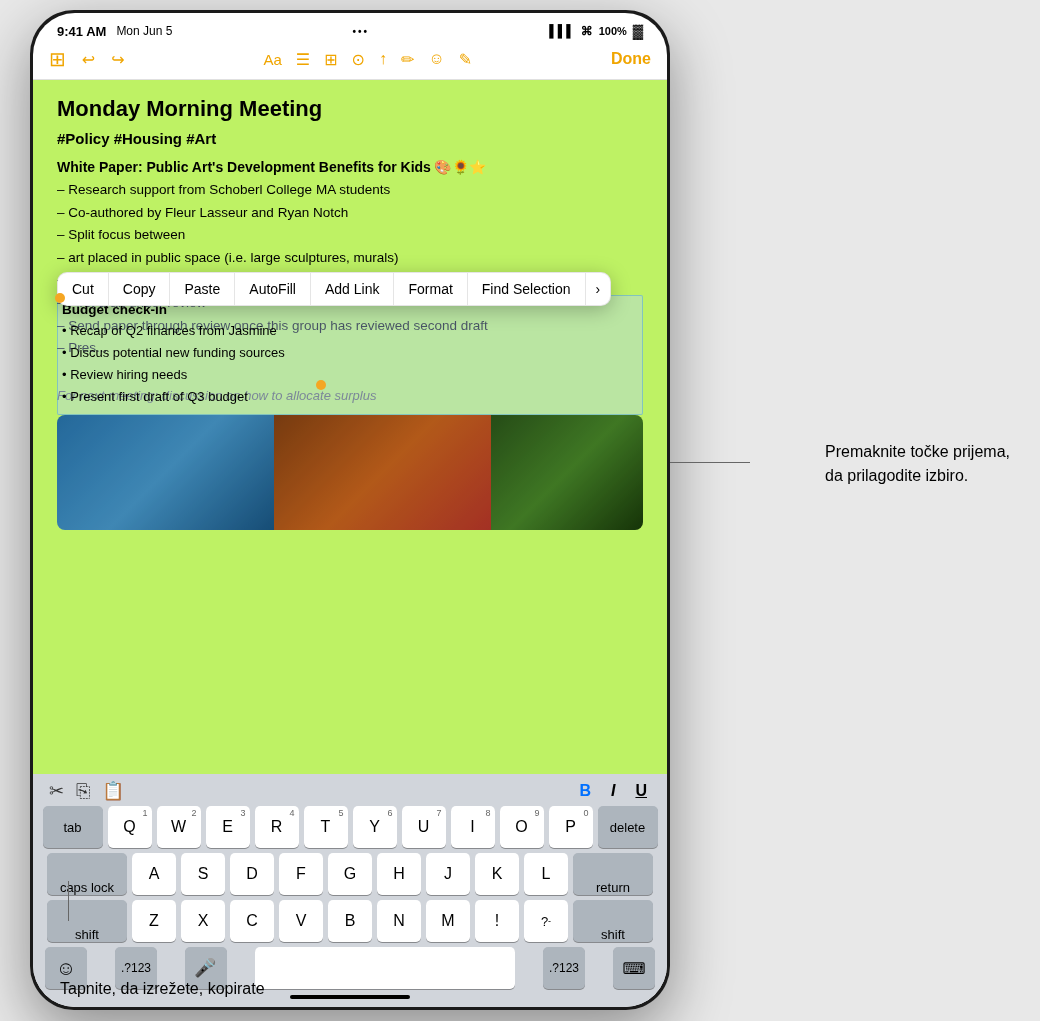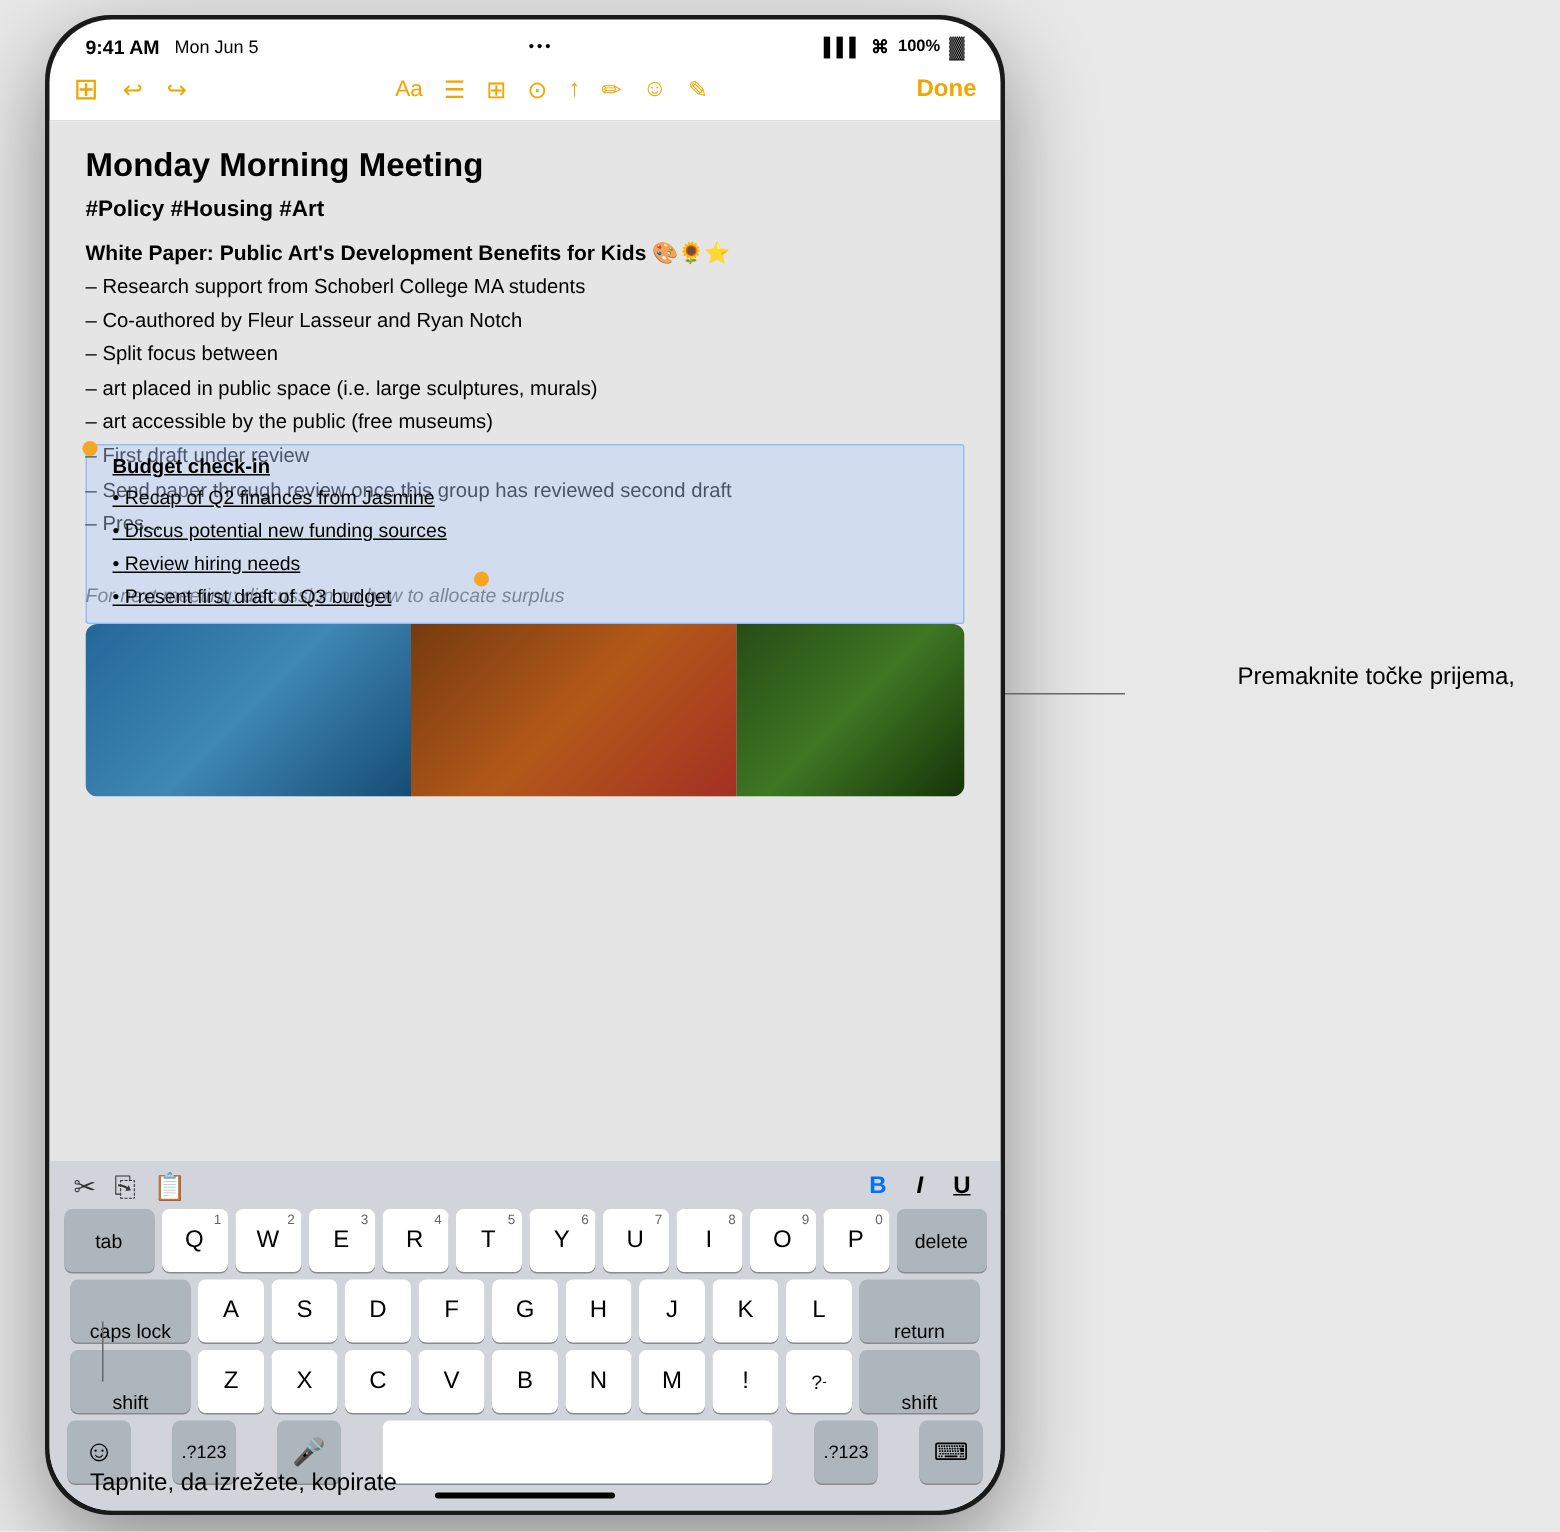--- a/index.html
+++ b/index.html
@@ -89,7 +89,7 @@
       padding: 16px 24px;
       overflow: hidden;
       position: relative;
-      background: #e5e5e5;
+      background: #bef264;
     }
     .note-title {
       font-size: 22px;

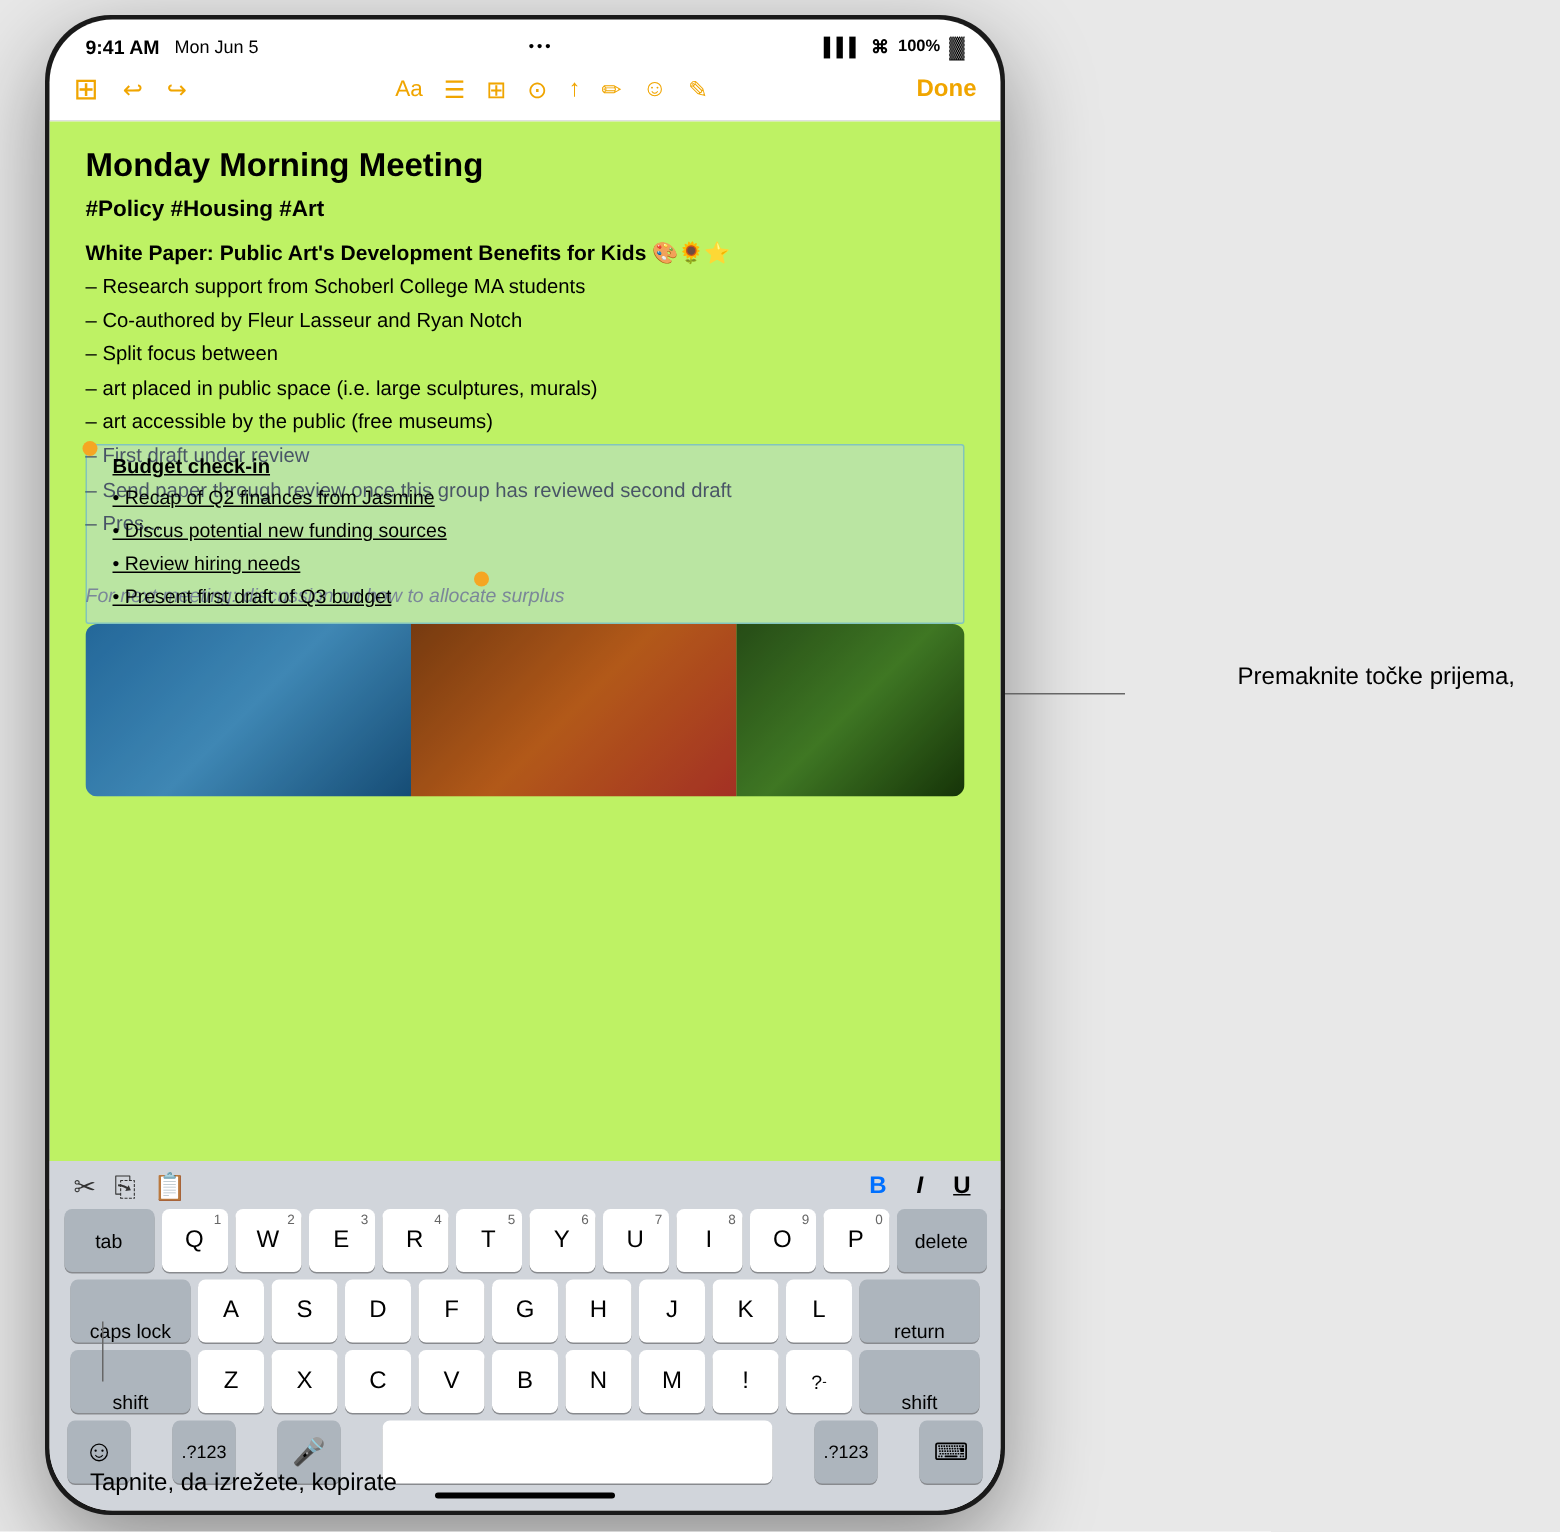--- a/index.html
+++ b/index.html
@@ -457,6 +457,16 @@
         <div class="note-line">– Pres...</div>
       </div>
 
+      <div class="context-menu">
+        <div class="context-menu-item">Cut</div>
+        <div class="context-menu-item">Copy</div>
+        <div class="context-menu-item">Paste</div>
+        <div class="context-menu-item">AutoFill</div>
+        <div class="context-menu-item">Add Link</div>
+        <div class="context-menu-item">Format</div>
+        <div class="context-menu-item">Find Selection</div>
+        <div class="context-menu-more">›</div>
+      </div>
 
       <div class="handle-start"></div>
 

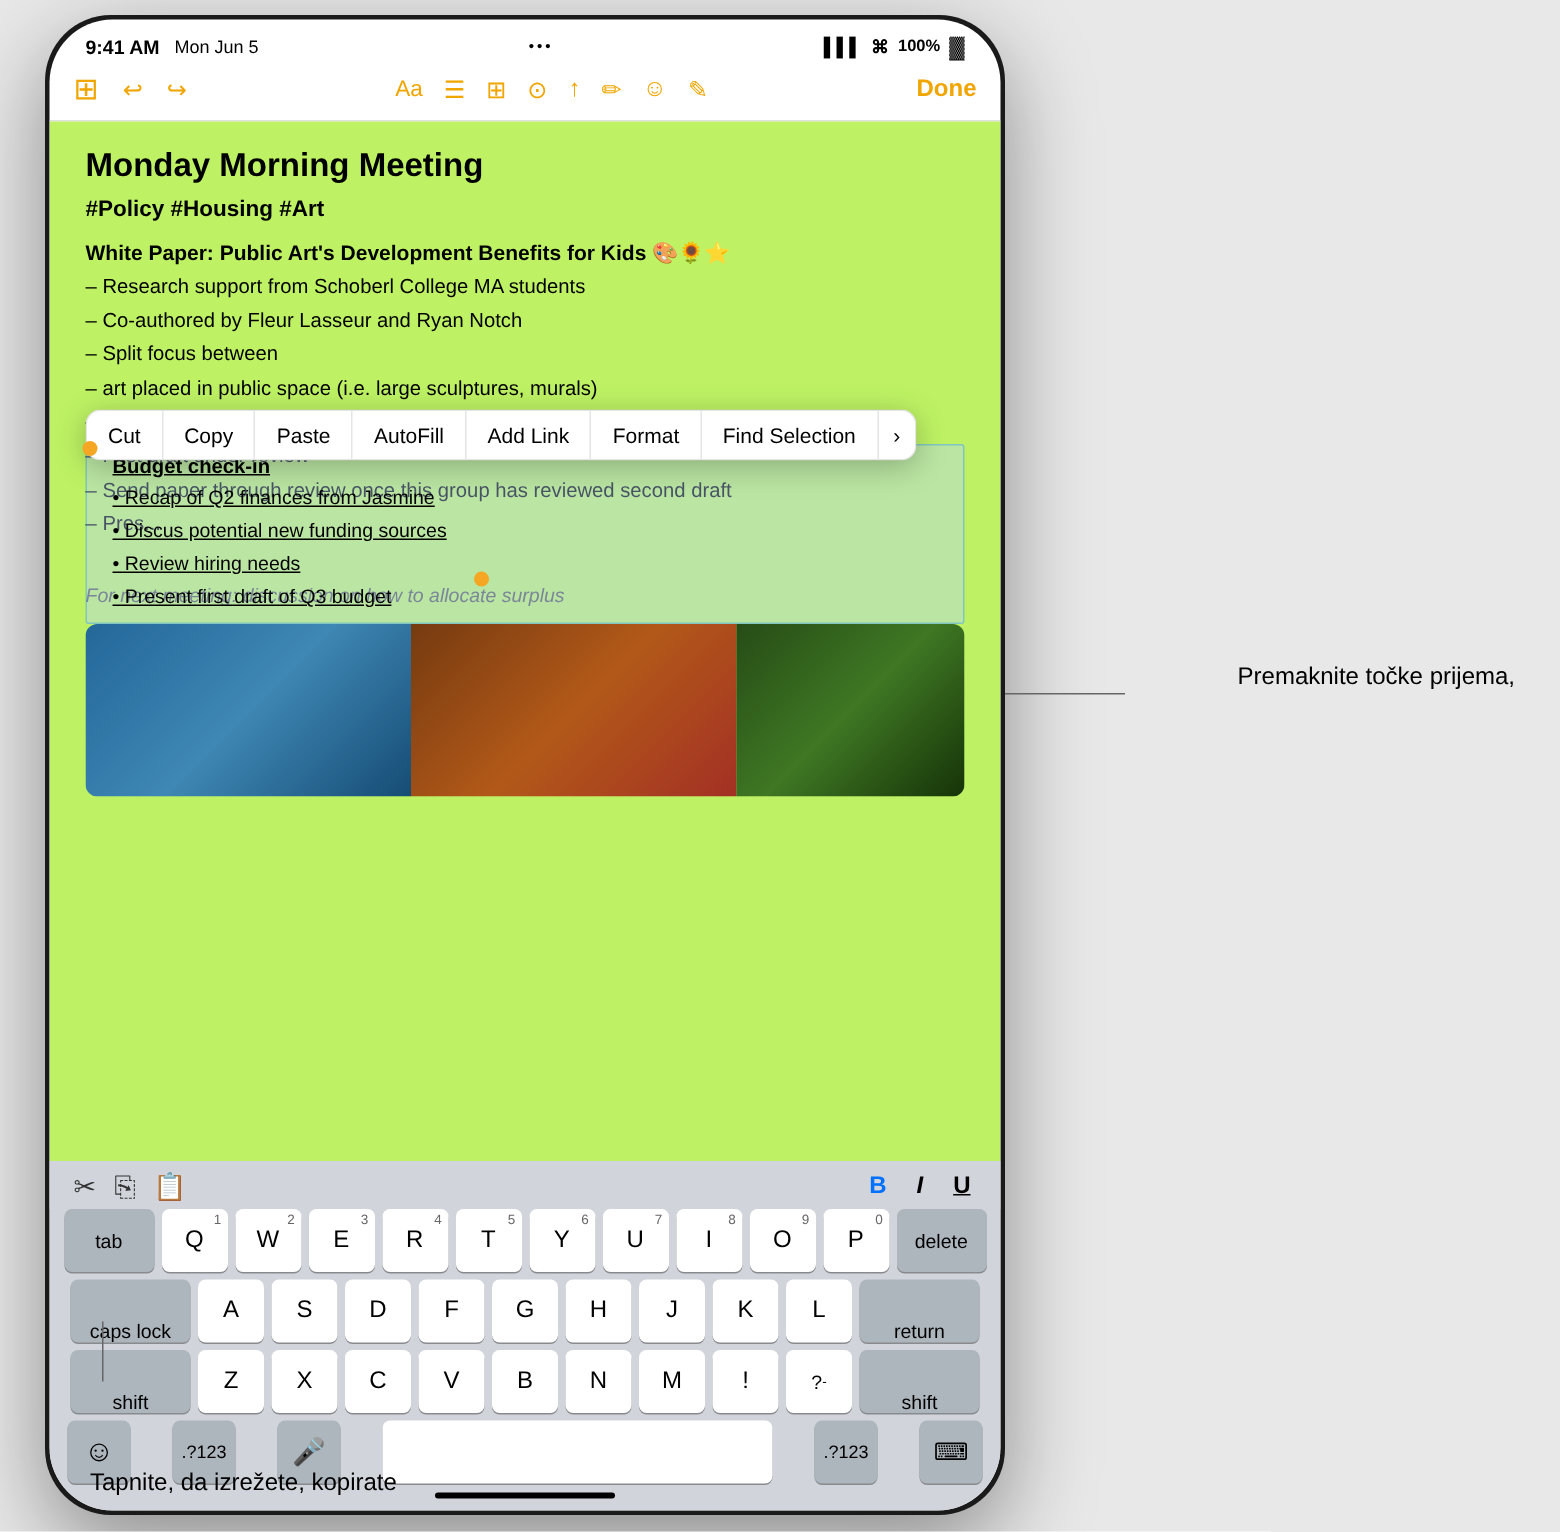--- a/index.html
+++ b/index.html
@@ -158,9 +158,8 @@
       background: rgba(180, 210, 255, 0.4);
       border: 1.5px solid rgba(0,120,255,0.3);
       border-radius: 2px;
-      padding: 6px 17px;
+      padding: 6px 4px;
       z-index: 5;
-      text-decoration: underline;
     }
     .selected-block .sel-title {
       font-size: 13.5px;

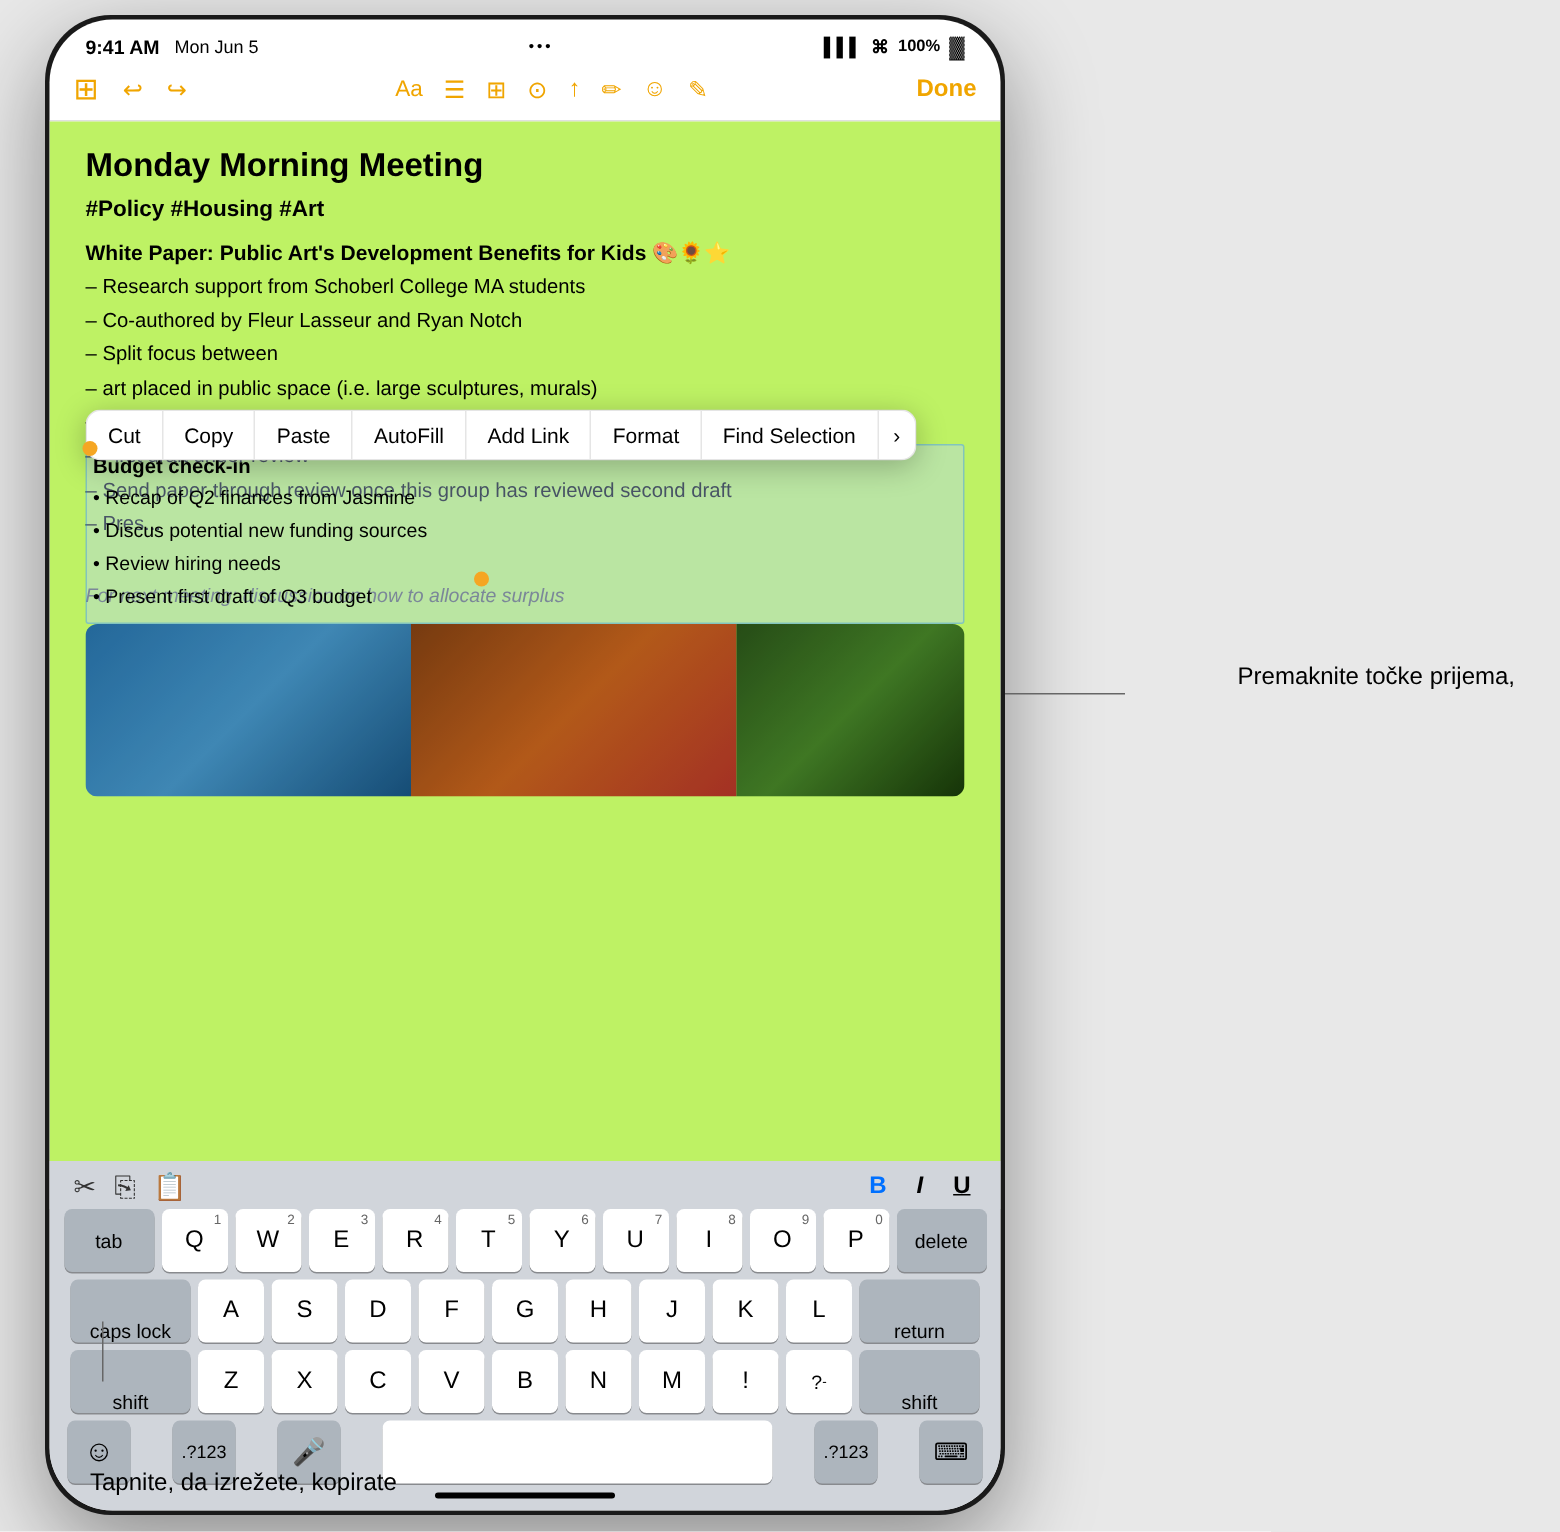--- a/index.html
+++ b/index.html
@@ -578,6 +578,7 @@
 
 <div class="callout-right">
   <p>Premaknite točke prijema,</p>
+  <p>da prilagodite izbiro.</p>
 </div>
 <div class="callout-line-right"></div>
 

